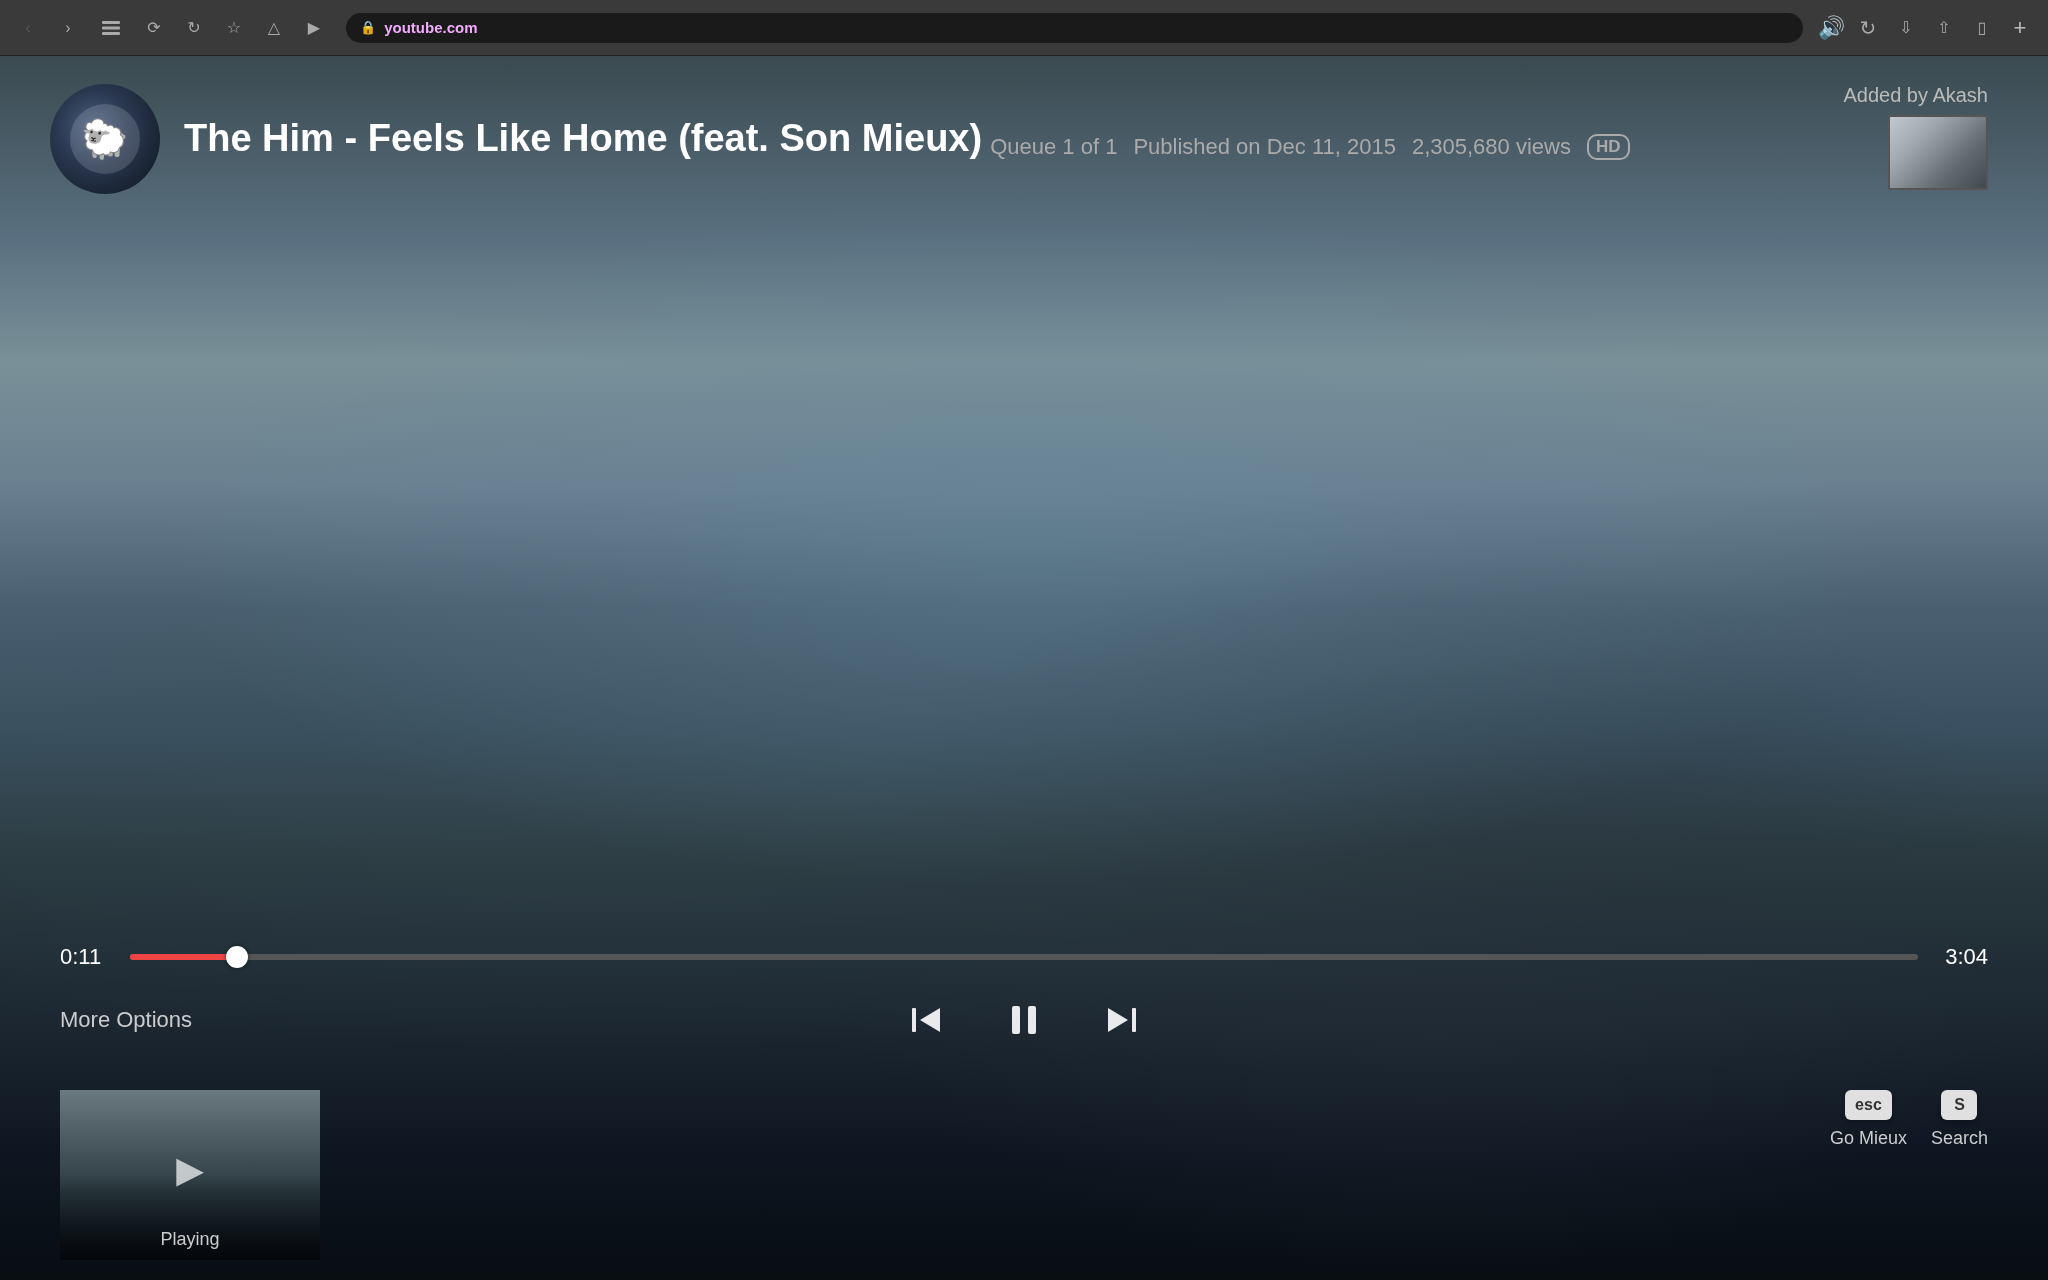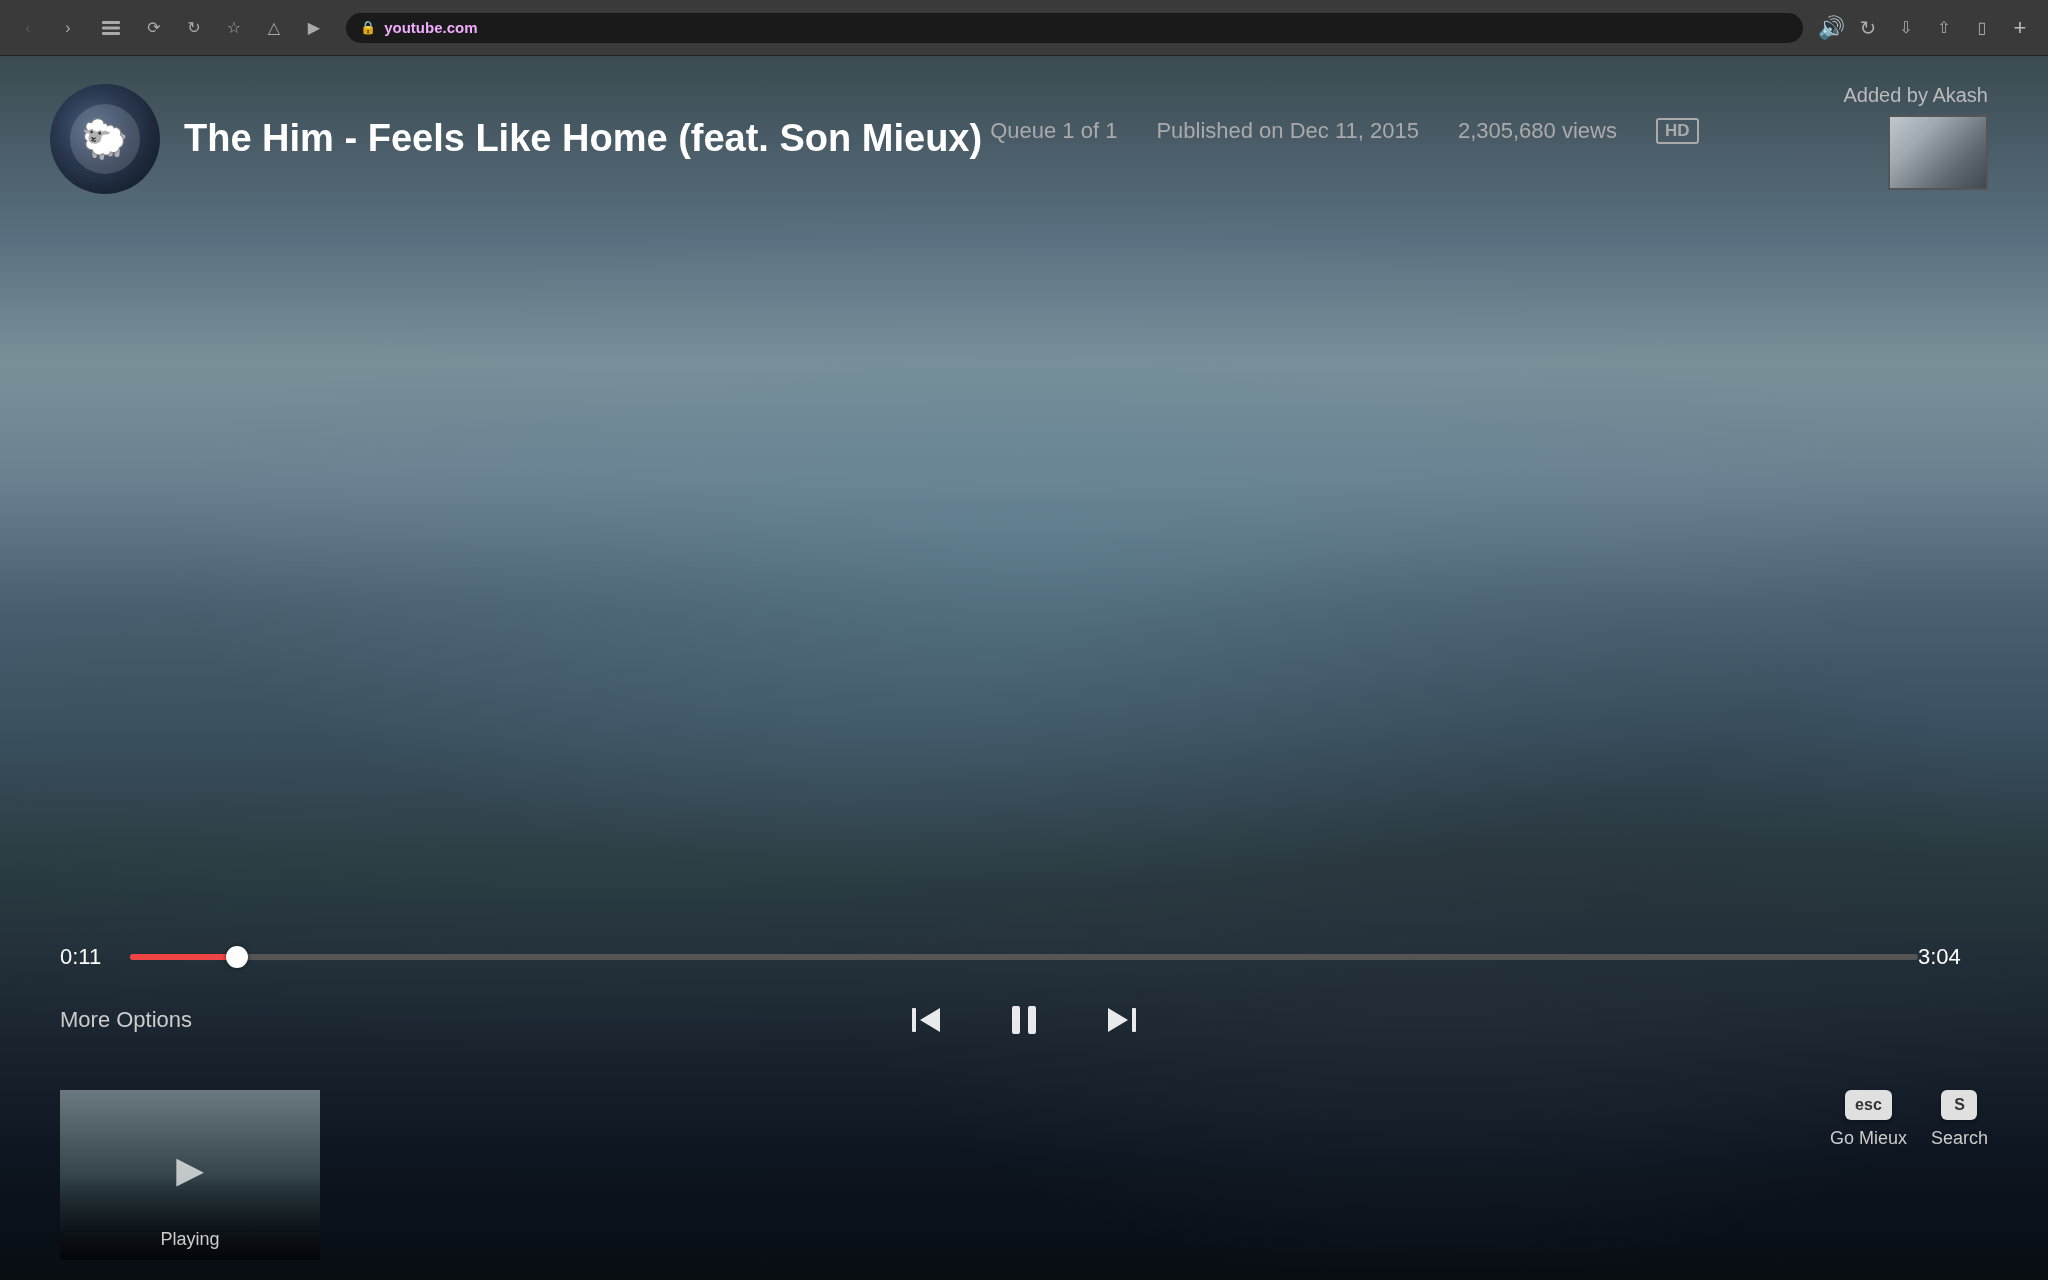--- a/index.html
+++ b/index.html
@@ -180,8 +180,8 @@
       font-size: 22px;
       color: #aaa;
       display: flex;
-      align-items: flex-start;
-      gap: 39px;
+      align-items: flex-end;
+      gap: 16px;
     }
 
     .hd-badge {

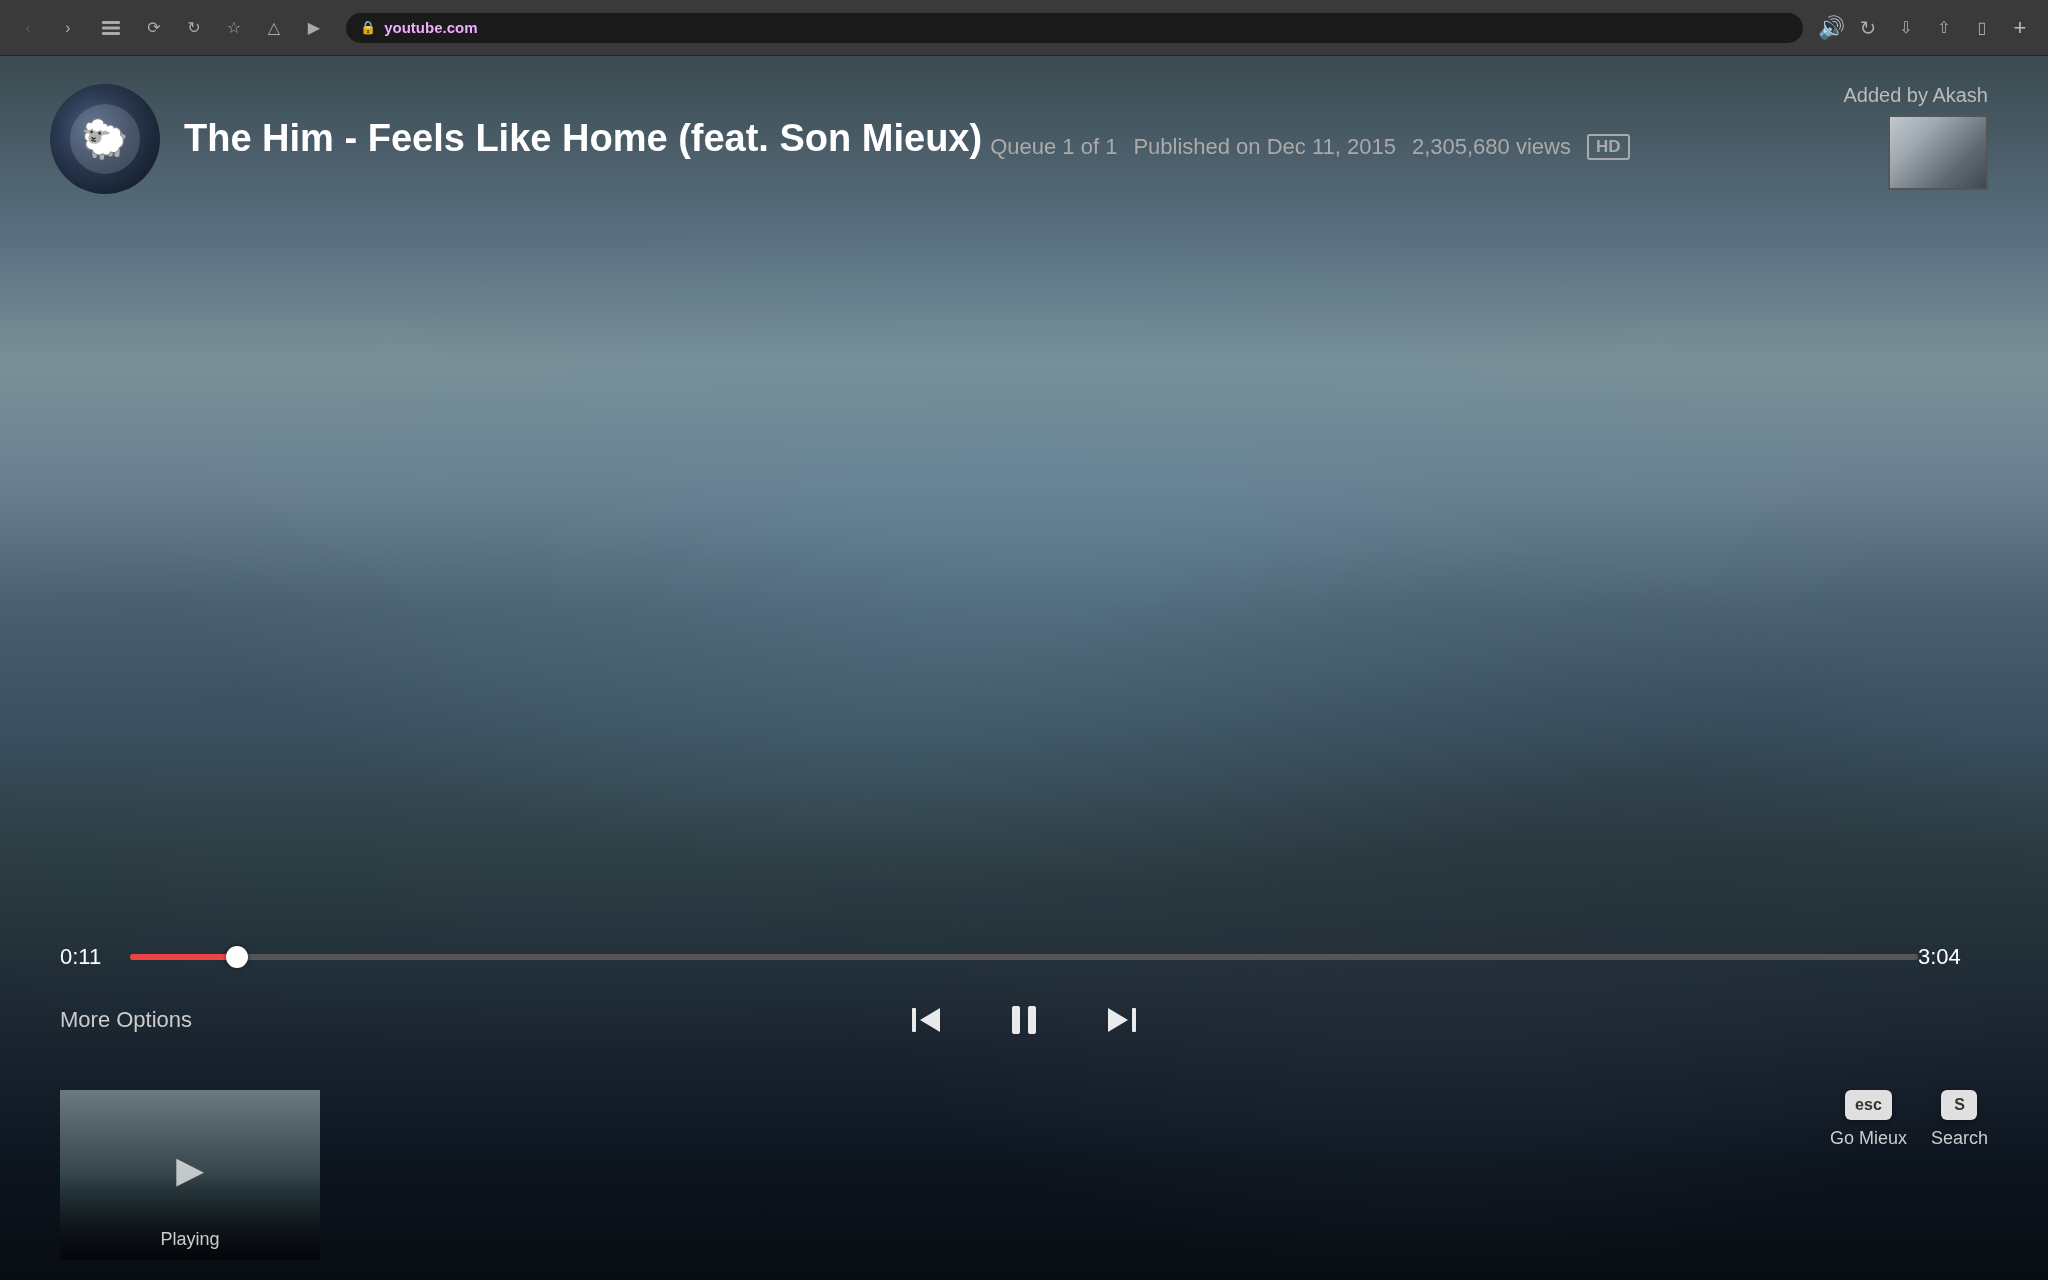--- a/index.html
+++ b/index.html
@@ -190,7 +190,7 @@
       color: #aaa;
       font-size: 17px;
       padding: 1px 7px;
-      border-radius: 3px;
+      border-radius: 10px;
       font-weight: 600;
     }
 

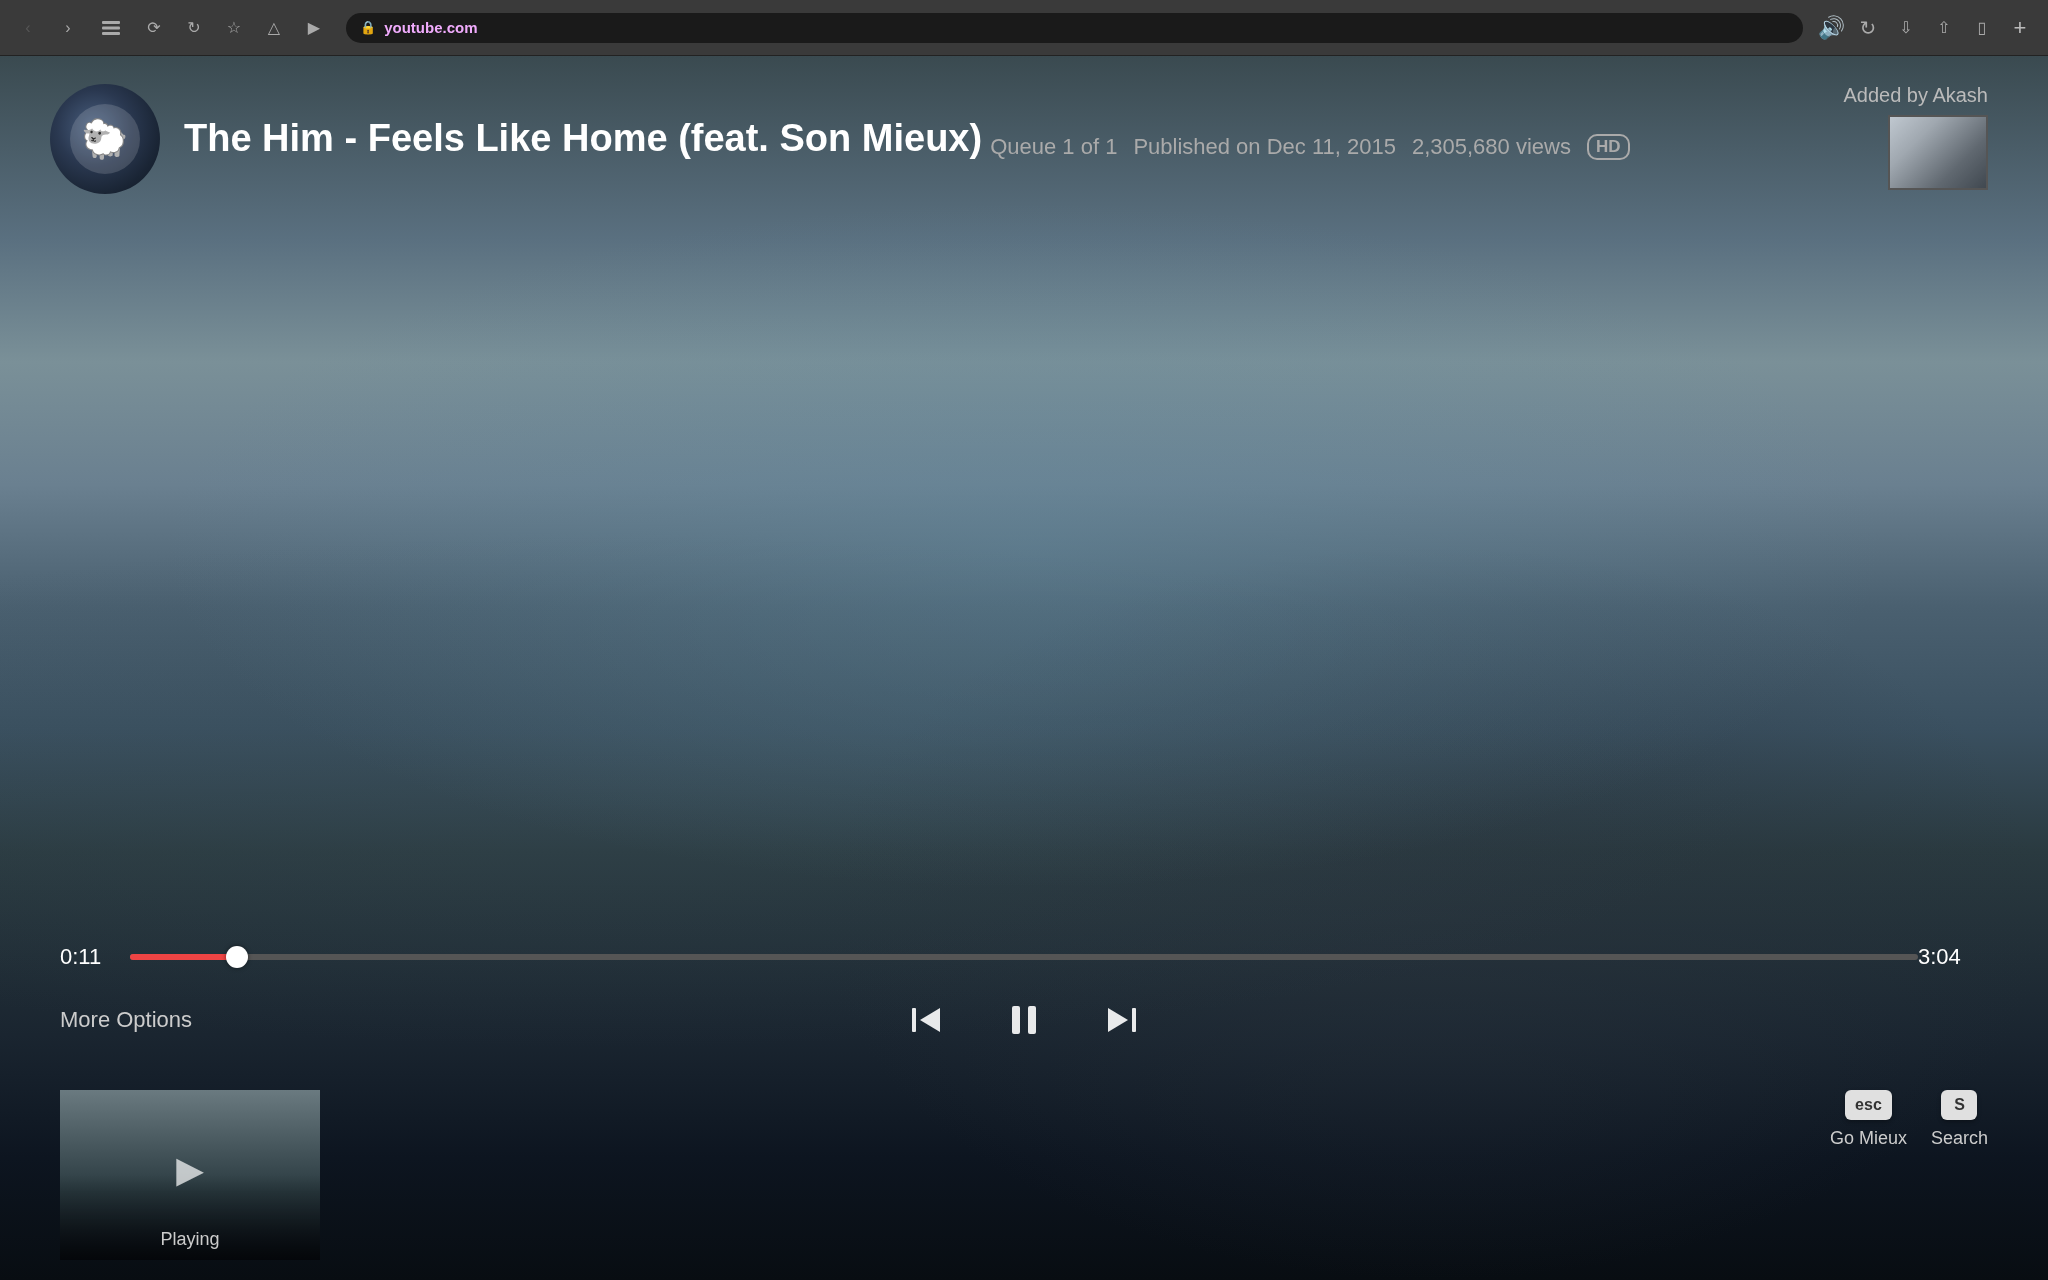--- a/index.html
+++ b/index.html
@@ -237,7 +237,7 @@
     }
 
     .time-label.right {
-      text-align: left;
+      text-align: right;
     }
 
     .progress-bar-container {

